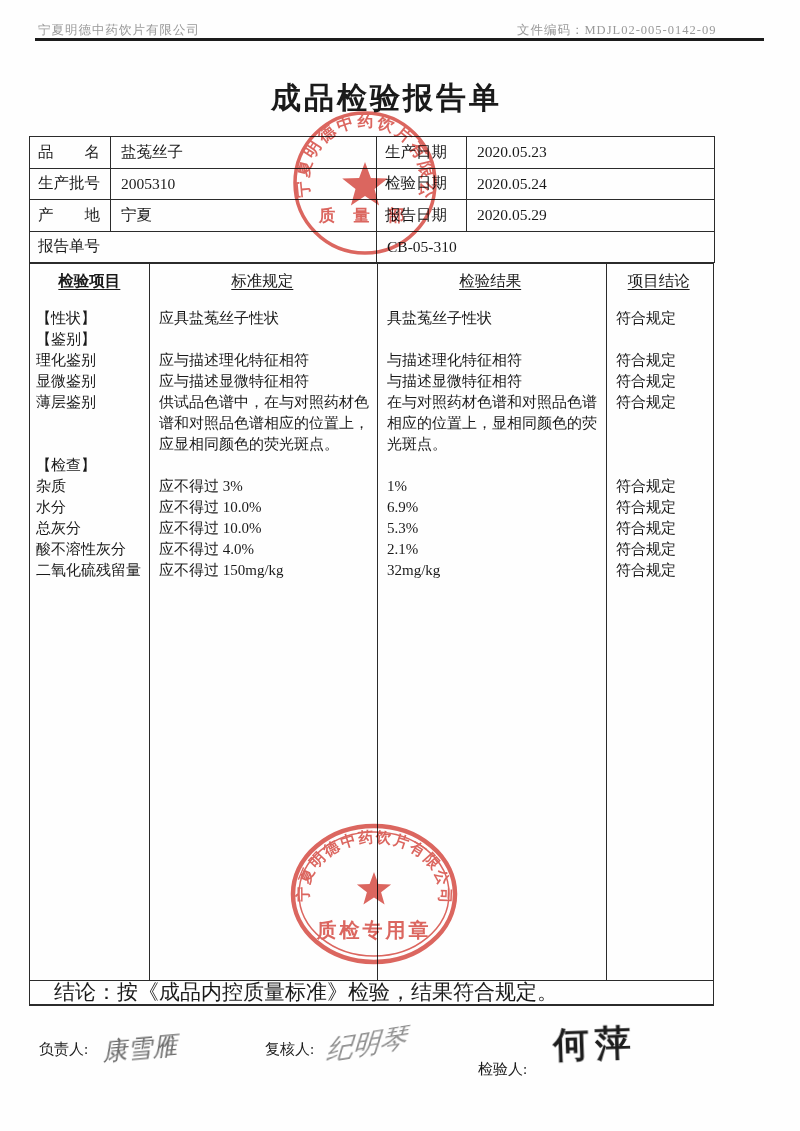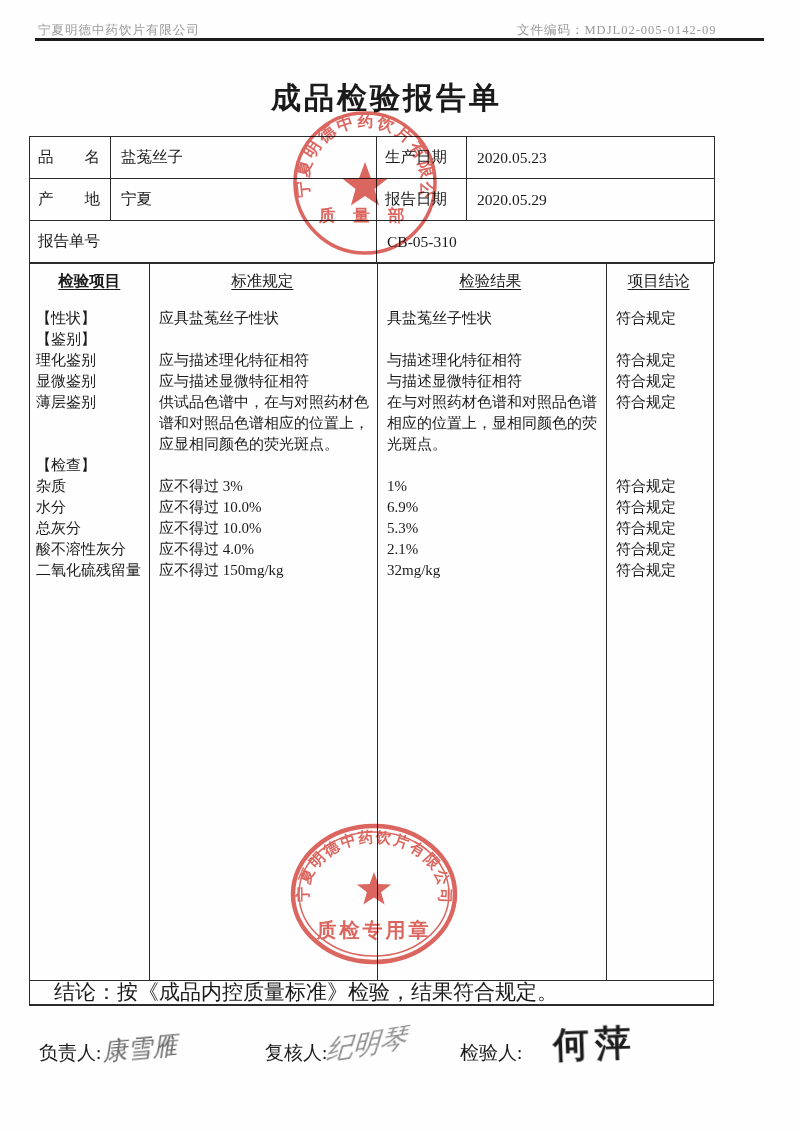--- a/index.html
+++ b/index.html
@@ -92,6 +92,12 @@
       <td class="val">2020.05.23</td>
     </tr>
     <tr>
+      <td class="lbl">生产批号</td>
+      <td class="val">2005310</td>
+      <td class="lbl">检验日期</td>
+      <td class="val">2020.05.24</td>
+    </tr>
+    <tr>
       <td class="lbl">产　　地</td>
       <td class="val">宁夏</td>
       <td class="lbl">报告日期</td>

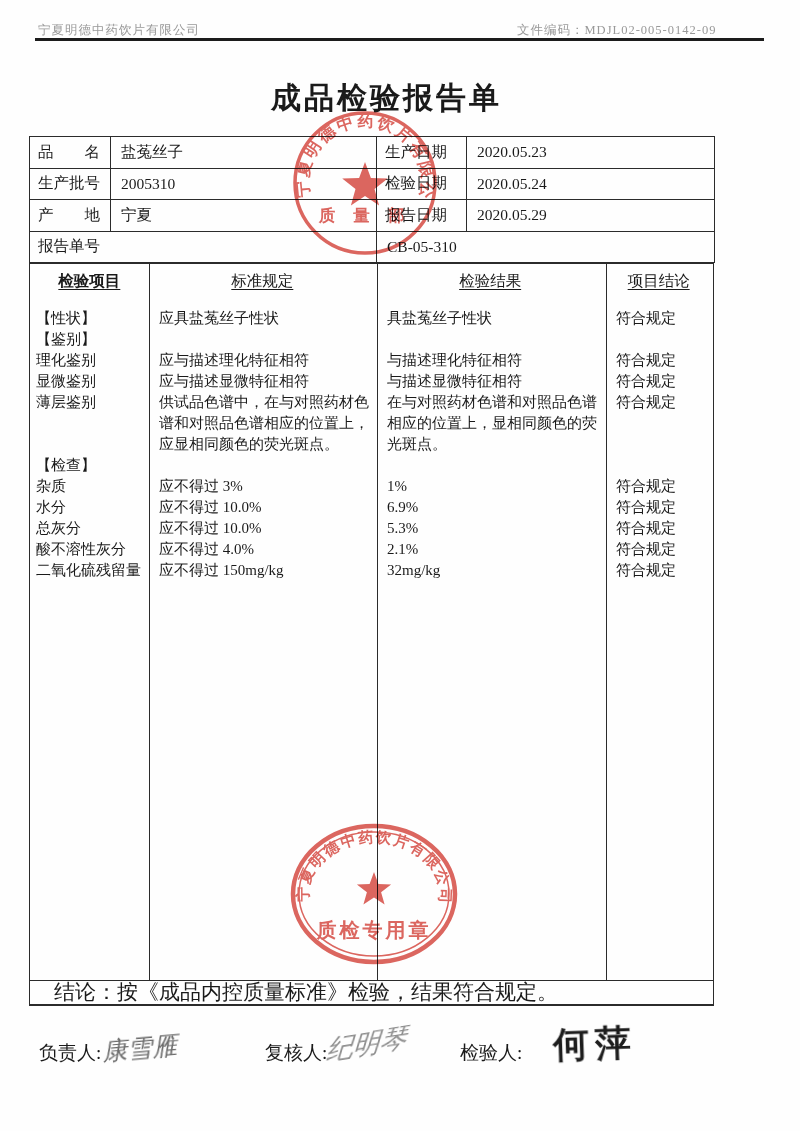--- a/index.html
+++ b/index.html
@@ -48,7 +48,7 @@
 
   
   .signatures{position:absolute;left:0;top:1018px;width:800px;height:80px;}
-  .sig-label{position:absolute;top:22px;font-size:19px;}
+  .sig-label{position:absolute;top:22px;font-size:15px;}
   .lab1{left:39px;} .lab2{left:265px;} .lab3{left:460px;}
   .sig-name{position:absolute;filter:blur(0.3px);white-space:nowrap;}
   .sig1{left:102px;top:14px;font-size:25px;color:#6b6b6b;font-style:italic;

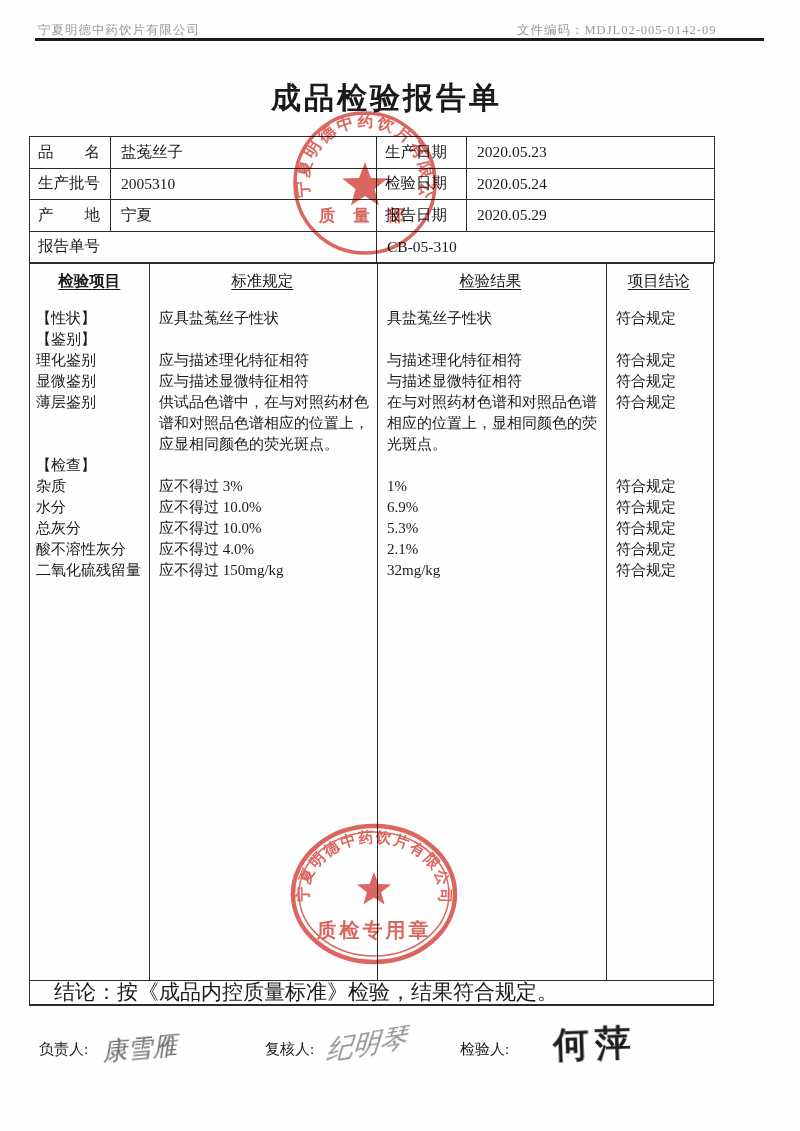--- a/index.html
+++ b/index.html
@@ -49,7 +49,7 @@
   
   .signatures{position:absolute;left:0;top:1018px;width:800px;height:80px;}
   .sig-label{position:absolute;top:22px;font-size:15px;}
-  .lab1{left:39px;} .lab2{left:265px;} .lab3{left:460px;}
+  .lab1{left:39px;} .lab2{left:265px;} .lab3{left:478px;margin-top:20px;}
   .sig-name{position:absolute;filter:blur(0.3px);white-space:nowrap;}
   .sig1{left:102px;top:14px;font-size:25px;color:#6b6b6b;font-style:italic;
         transform:rotate(-5deg);}

